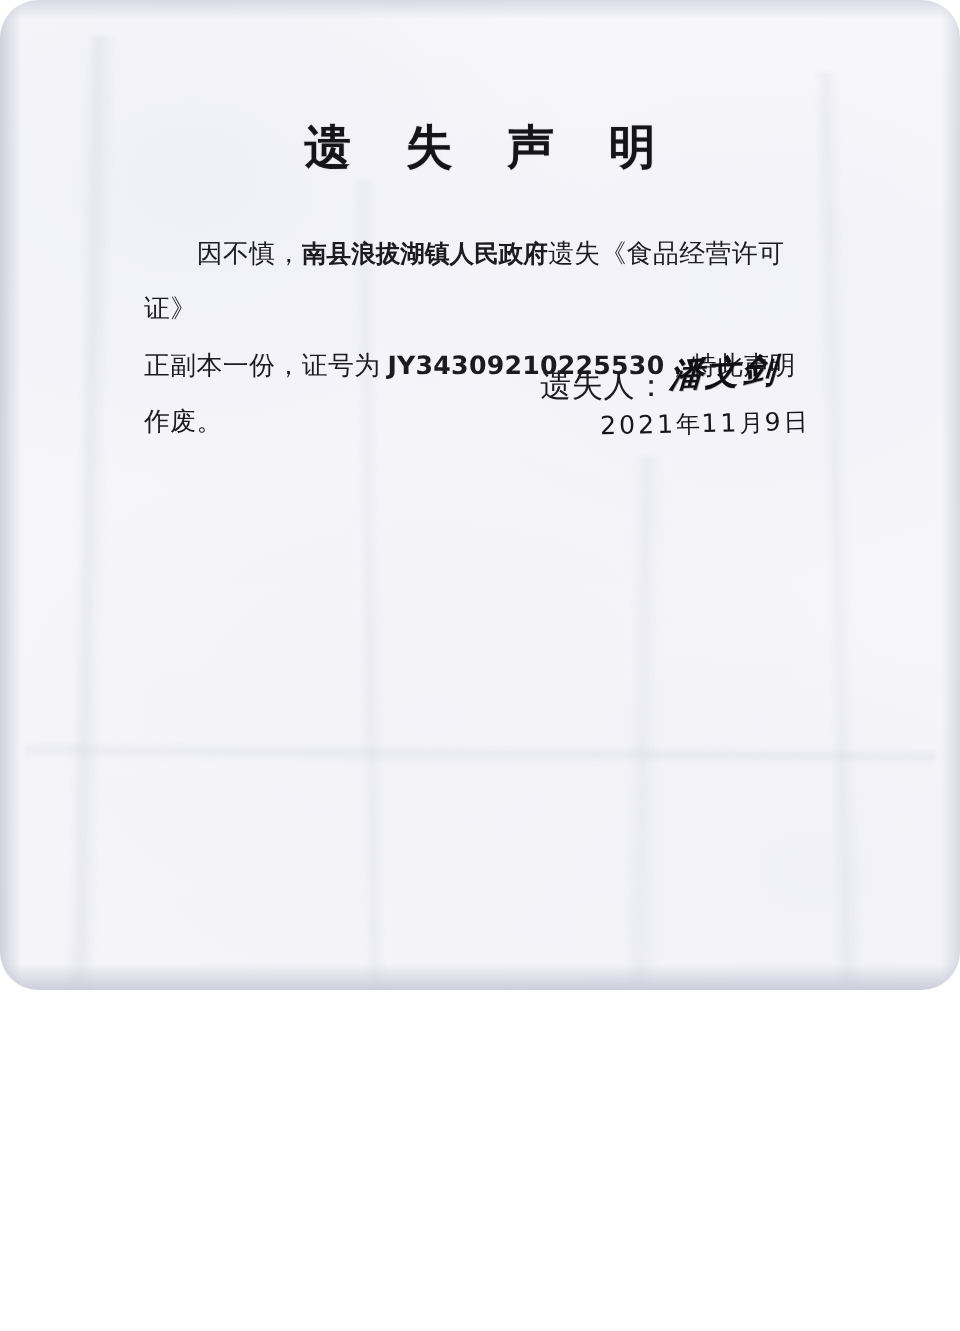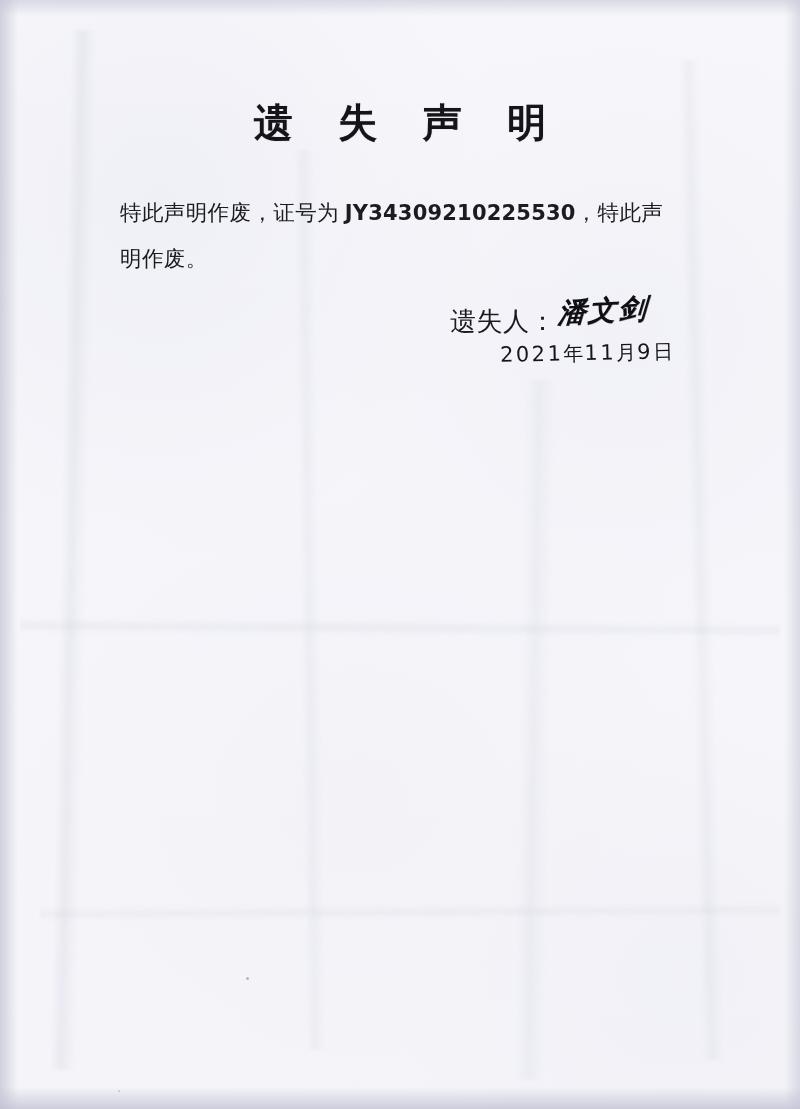--- a/index.html
+++ b/index.html
@@ -18,7 +18,7 @@
   .scan {
     position: relative;
     width: 800px;
-    height: 1109px;
+    height: 825px;
     background:
       radial-gradient(ellipse 60% 45% at 20% 18%, rgba(238,238,246,0.85) 0%, rgba(246,246,250,0) 70%),
       radial-gradient(ellipse 55% 40% at 78% 30%, rgba(240,240,247,0.8) 0%, rgba(246,246,250,0) 72%),
@@ -26,6 +26,7 @@
       radial-gradient(ellipse 50% 35% at 85% 88%, rgba(239,239,246,0.75) 0%, rgba(247,247,251,0) 70%),
       linear-gradient(180deg, #f7f7fb 0%, #f5f5fa 35%, #f6f6fa 65%, #f4f4f9 100%);
     overflow: hidden;
+    border-radius: 32px;
   }
 
   

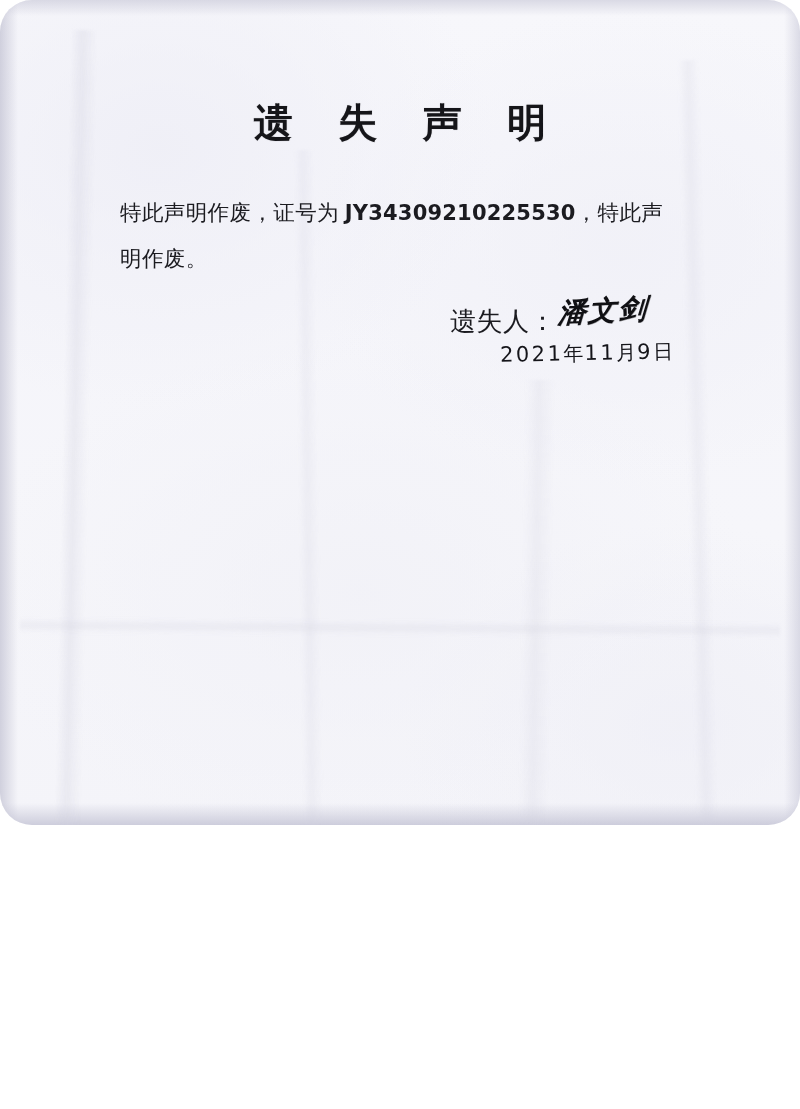--- a/index.html
+++ b/index.html
@@ -158,6 +158,9 @@
   <div class="doc-title">遗 失 声 明</div>
 
   <div class="body-block">
+    <div class="line-1">
+      <span>因不慎，</span><span class="bold-entity">南县浪拔湖镇人民政府</span><span>遗失《食品经营许可证》</span>
+    </div>
     <div class="line-2">
       <span>特此声明作废，证号为</span>
       <span class="bold-num">JY34309210225530</span><span>，特此声明作废。</span>

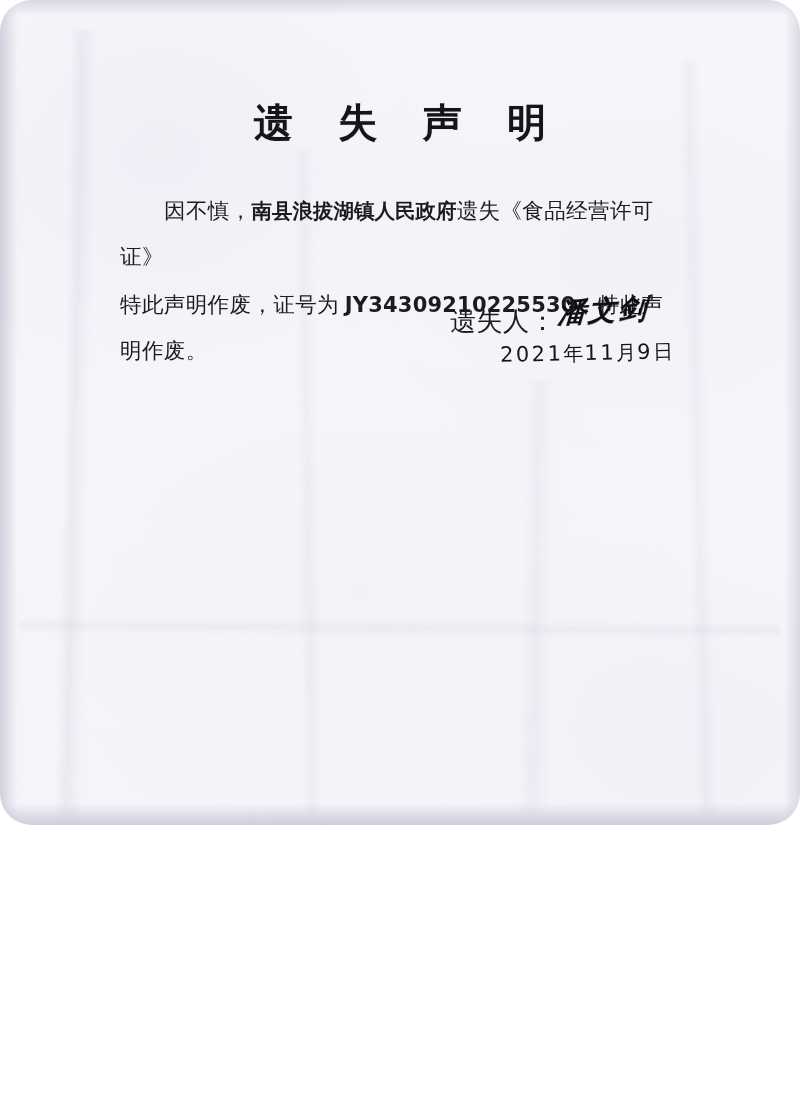--- a/index.html
+++ b/index.html
@@ -162,7 +162,7 @@
       <span>因不慎，</span><span class="bold-entity">南县浪拔湖镇人民政府</span><span>遗失《食品经营许可证》</span>
     </div>
     <div class="line-2">
-      <span>特此声明作废，证号为</span>
+      <span>正副本一份，证号为</span>
       <span class="bold-num">JY34309210225530</span><span>，特此声明作废。</span>
     </div>
   </div>

